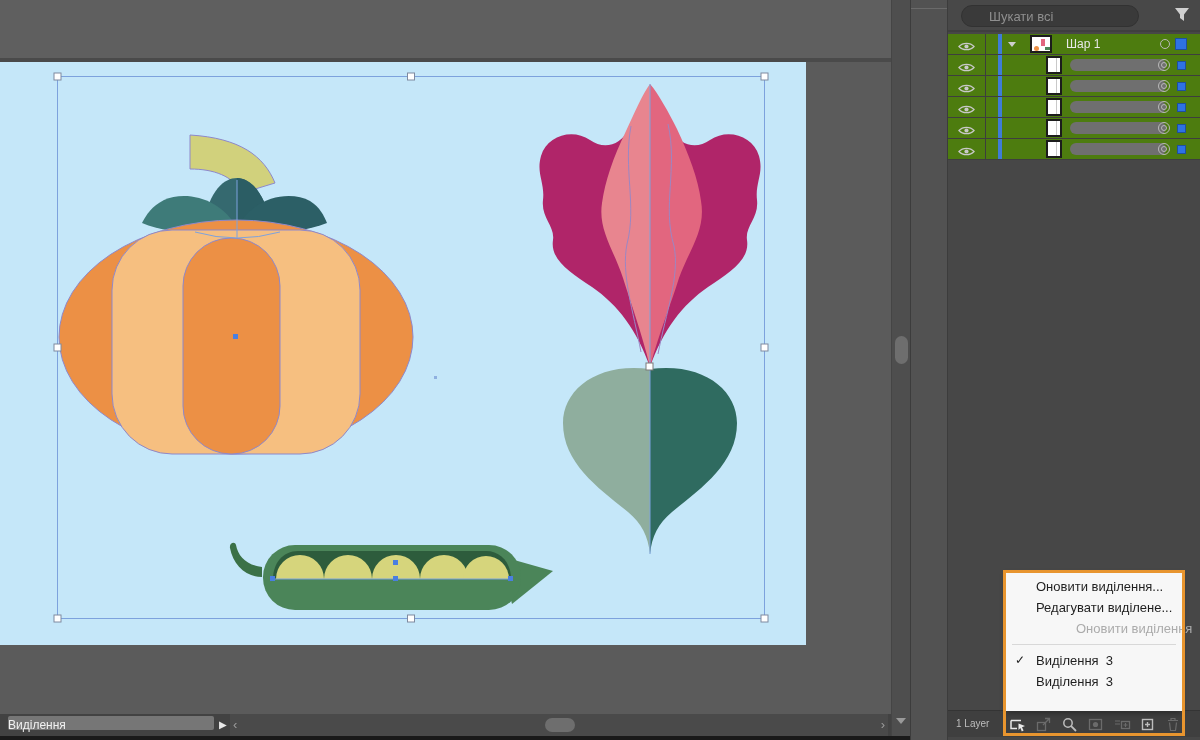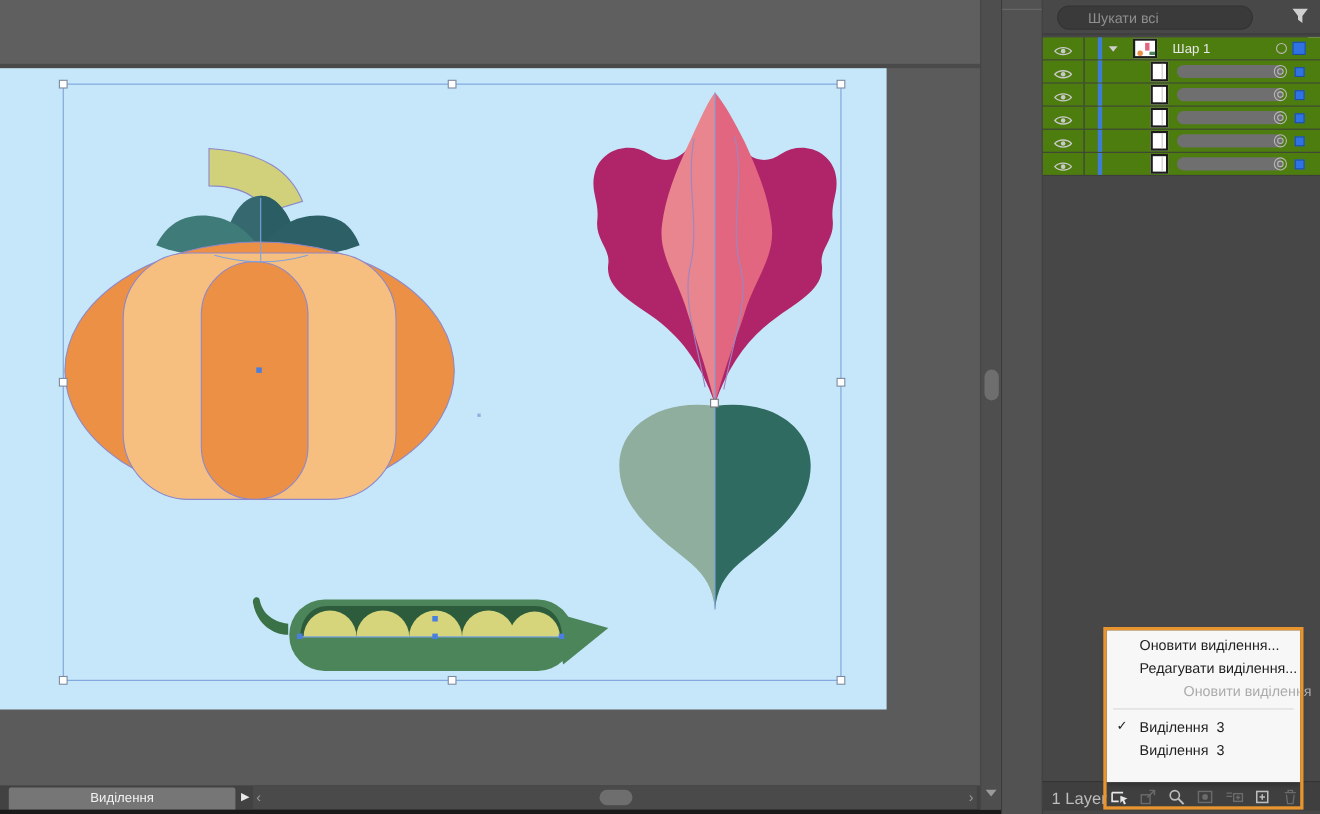--- a/index.html
+++ b/index.html
@@ -370,7 +370,7 @@
       <span class="lbl">Оновити виділення...</span>
     </div>
     <div class="mi">
-      <span class="lbl">Редагувати виділення...</span>
+      <span class="lbl">Редагувати виділене...</span>
     </div>
     <div class="mi disabled">
       <span class="lbl">Оновити виділення</span>

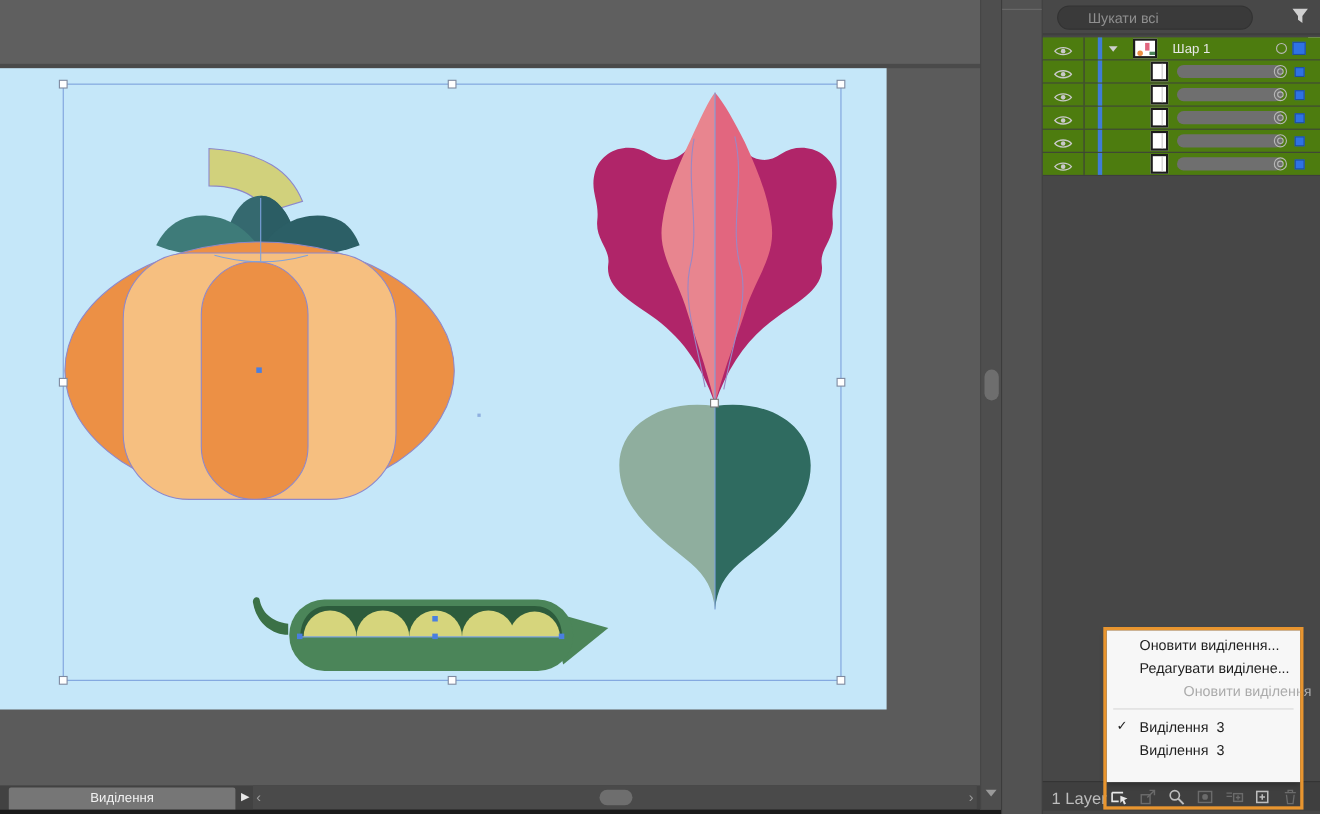--- a/index.html
+++ b/index.html
@@ -18,9 +18,9 @@
   
   .status-bar { position:absolute; left:0; top:714px; width:891px; height:22px;
     background:#424242; }
-  .status-box { position:absolute; left:8px; top:2px; width:206px; height:24px;
+  .status-box { position:absolute; left:8px; top:2px; width:206px; height:14px;
     background:#767676; border-radius:2px; color:#f2f2f2; font-size:12px;
-    text-align:center; line-height:18px; }
+    line-height:18px; }
   .play-arrow { position:absolute; left:219px; top:3px; color:#e9e9e9; font-size:10px; line-height:16px; cursor:default; }
   .h-track { position:absolute; left:230px; top:0; width:658px; height:22px; background:#4a4a4a; }
   .h-arrow { position:absolute; top:3px; color:#9b9b9b; font-size:13px; line-height:16px; }

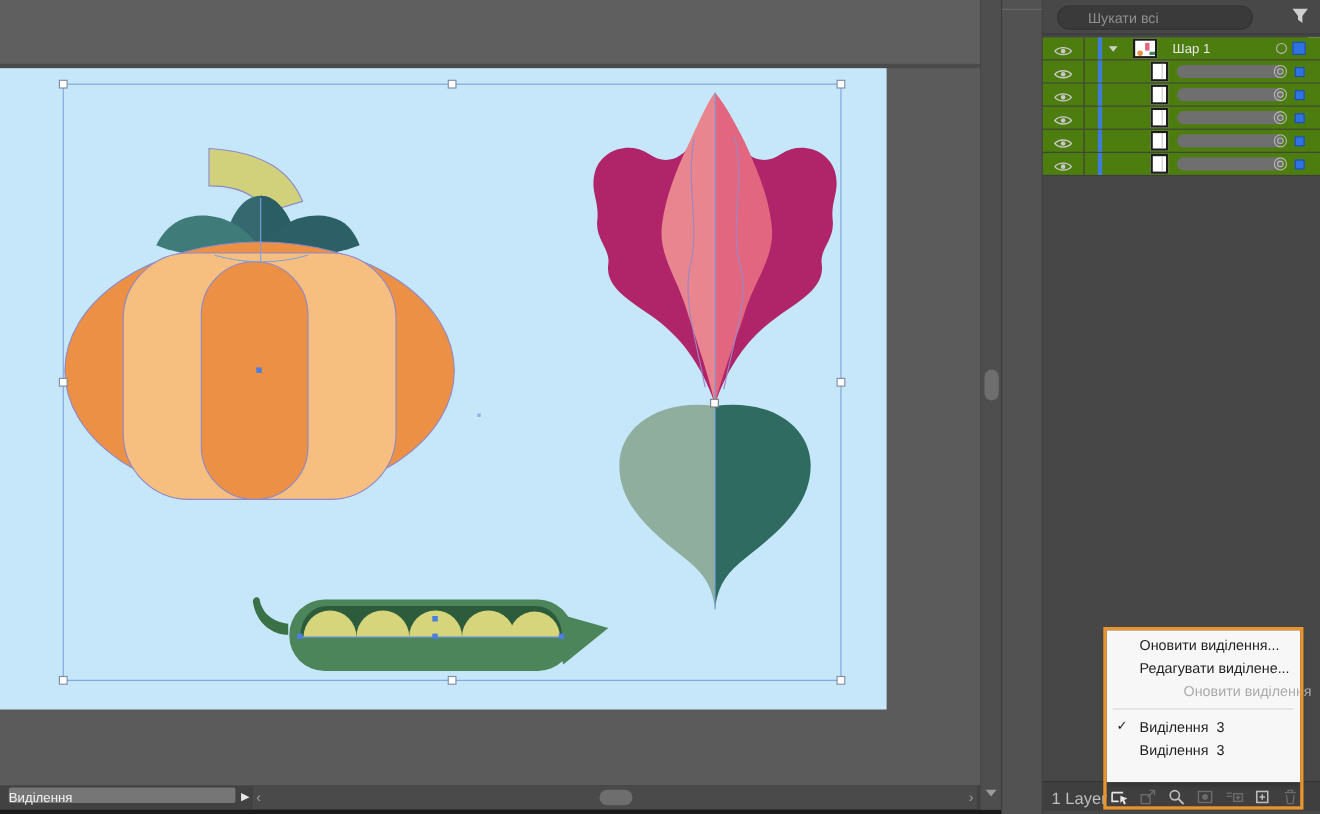--- a/index.html
+++ b/index.html
@@ -82,7 +82,7 @@
     background:#2E72E4; border:1px solid #1e4f9e; cursor:pointer; }
   .panel-footer { position:absolute; left:0; top:710px; width:252px; height:27px;
     background:#3f3f3f; border-top:1px solid #343434; }
-  .layer-count { position:absolute; left:8px; top:7px; color:#bdbdbd; font-size:15px; }
+  .layer-count { position:absolute; left:8px; top:7px; color:#bdbdbd; font-size:10px; }
   .ficons { position:absolute; left:60px; top:3px; display:flex; gap:5px; }
   .fic { width:21px; height:20px; background:transparent; border:none; padding:1px; cursor:pointer; }
   .fic svg { display:block; }

